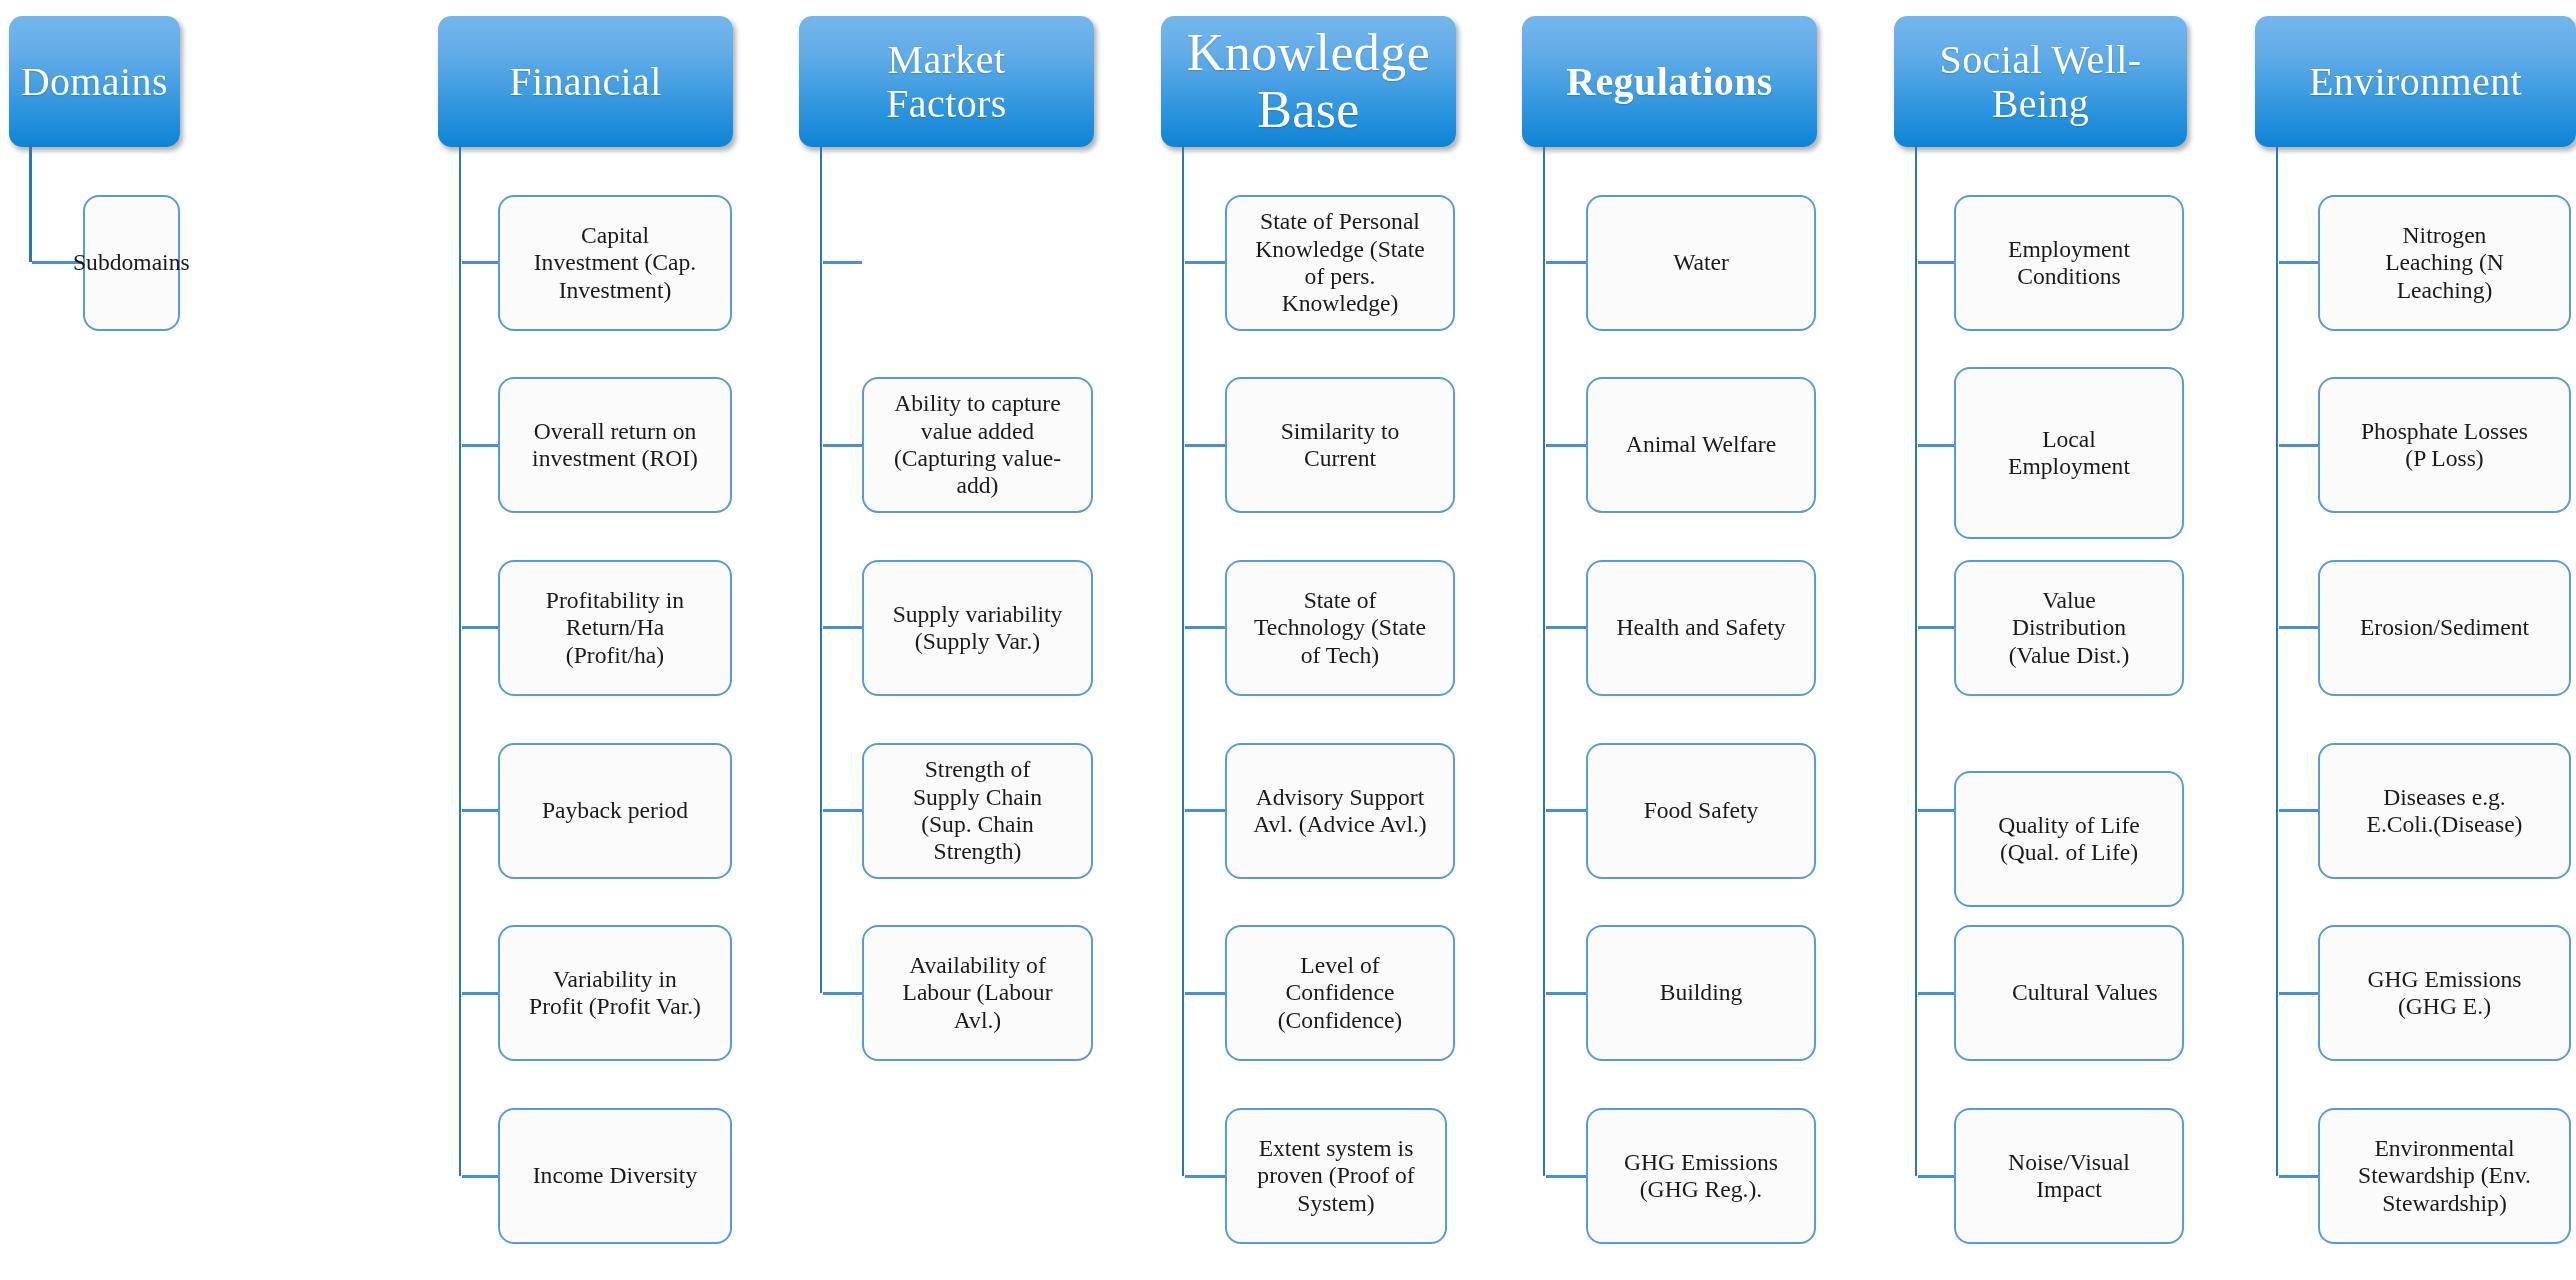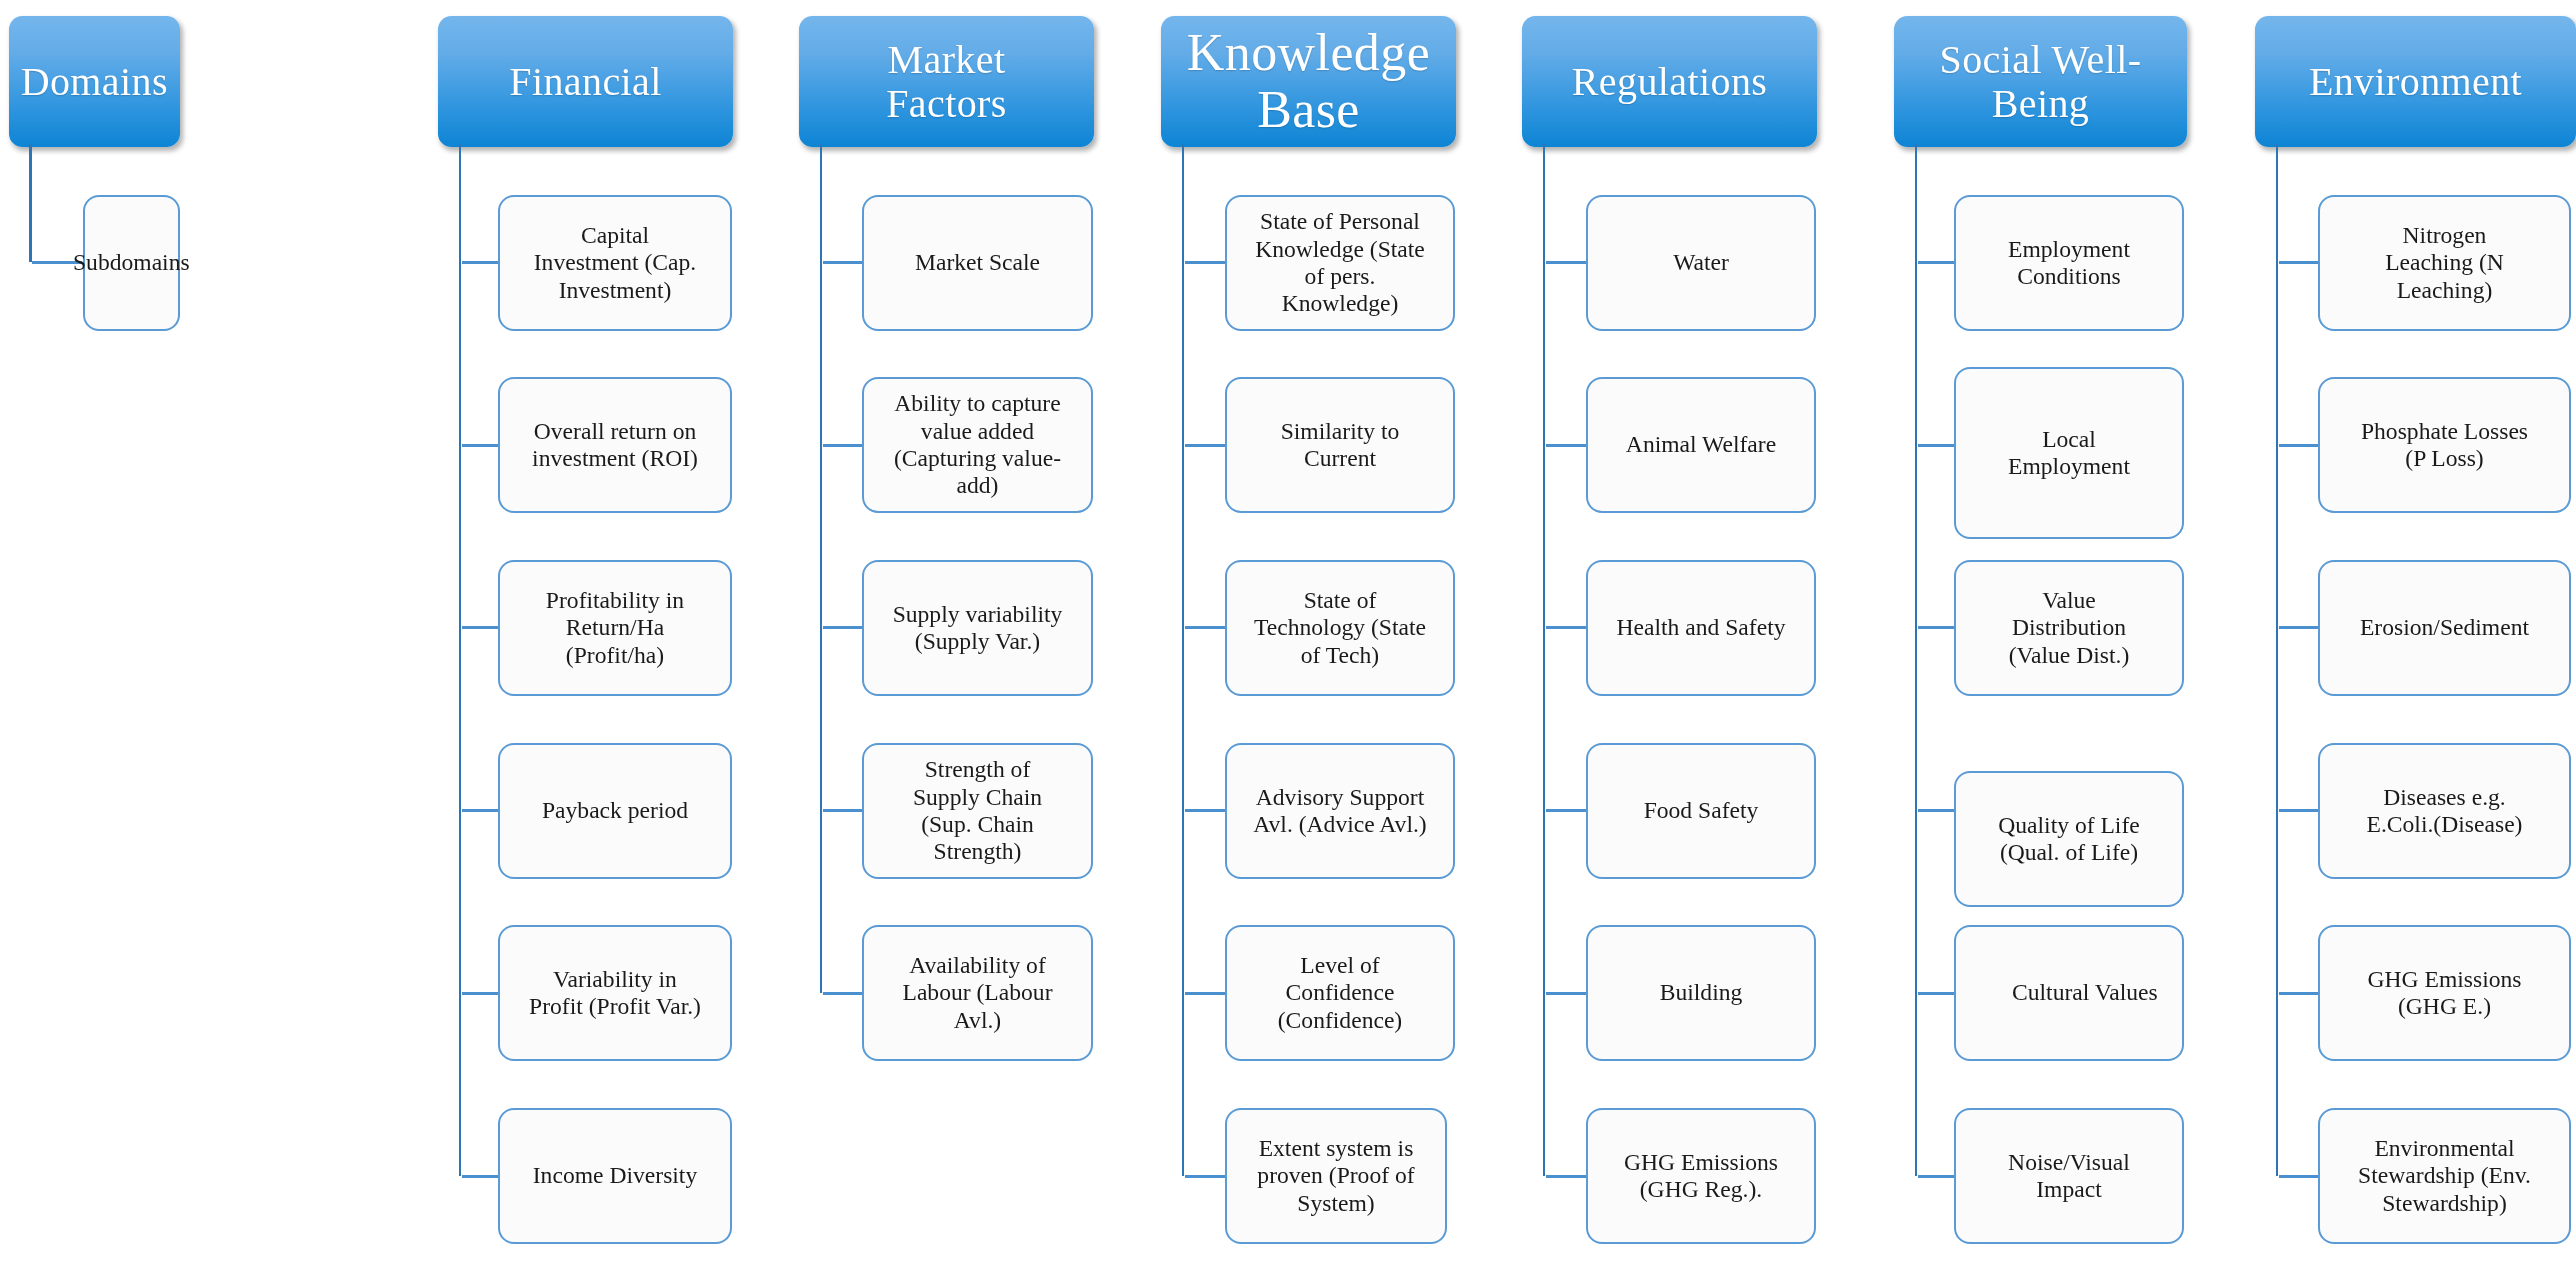--- a/index.html
+++ b/index.html
@@ -165,7 +165,7 @@
 System)</span></div>
     </div>
     <div class="column" style="left: 1522px; width: 295px;">
-      <div class="header-box" style="width: 295px; font-size: 40px;">
+      <div class="header-box" style="width: 295px; font-size: 40px; font-weight: bold;">
         <span style="white-space: pre-line;">Regulations</span>
       </div>
       <div class="rail" style="left: 20.6px; top: 144px; height: 1032px;"></div>

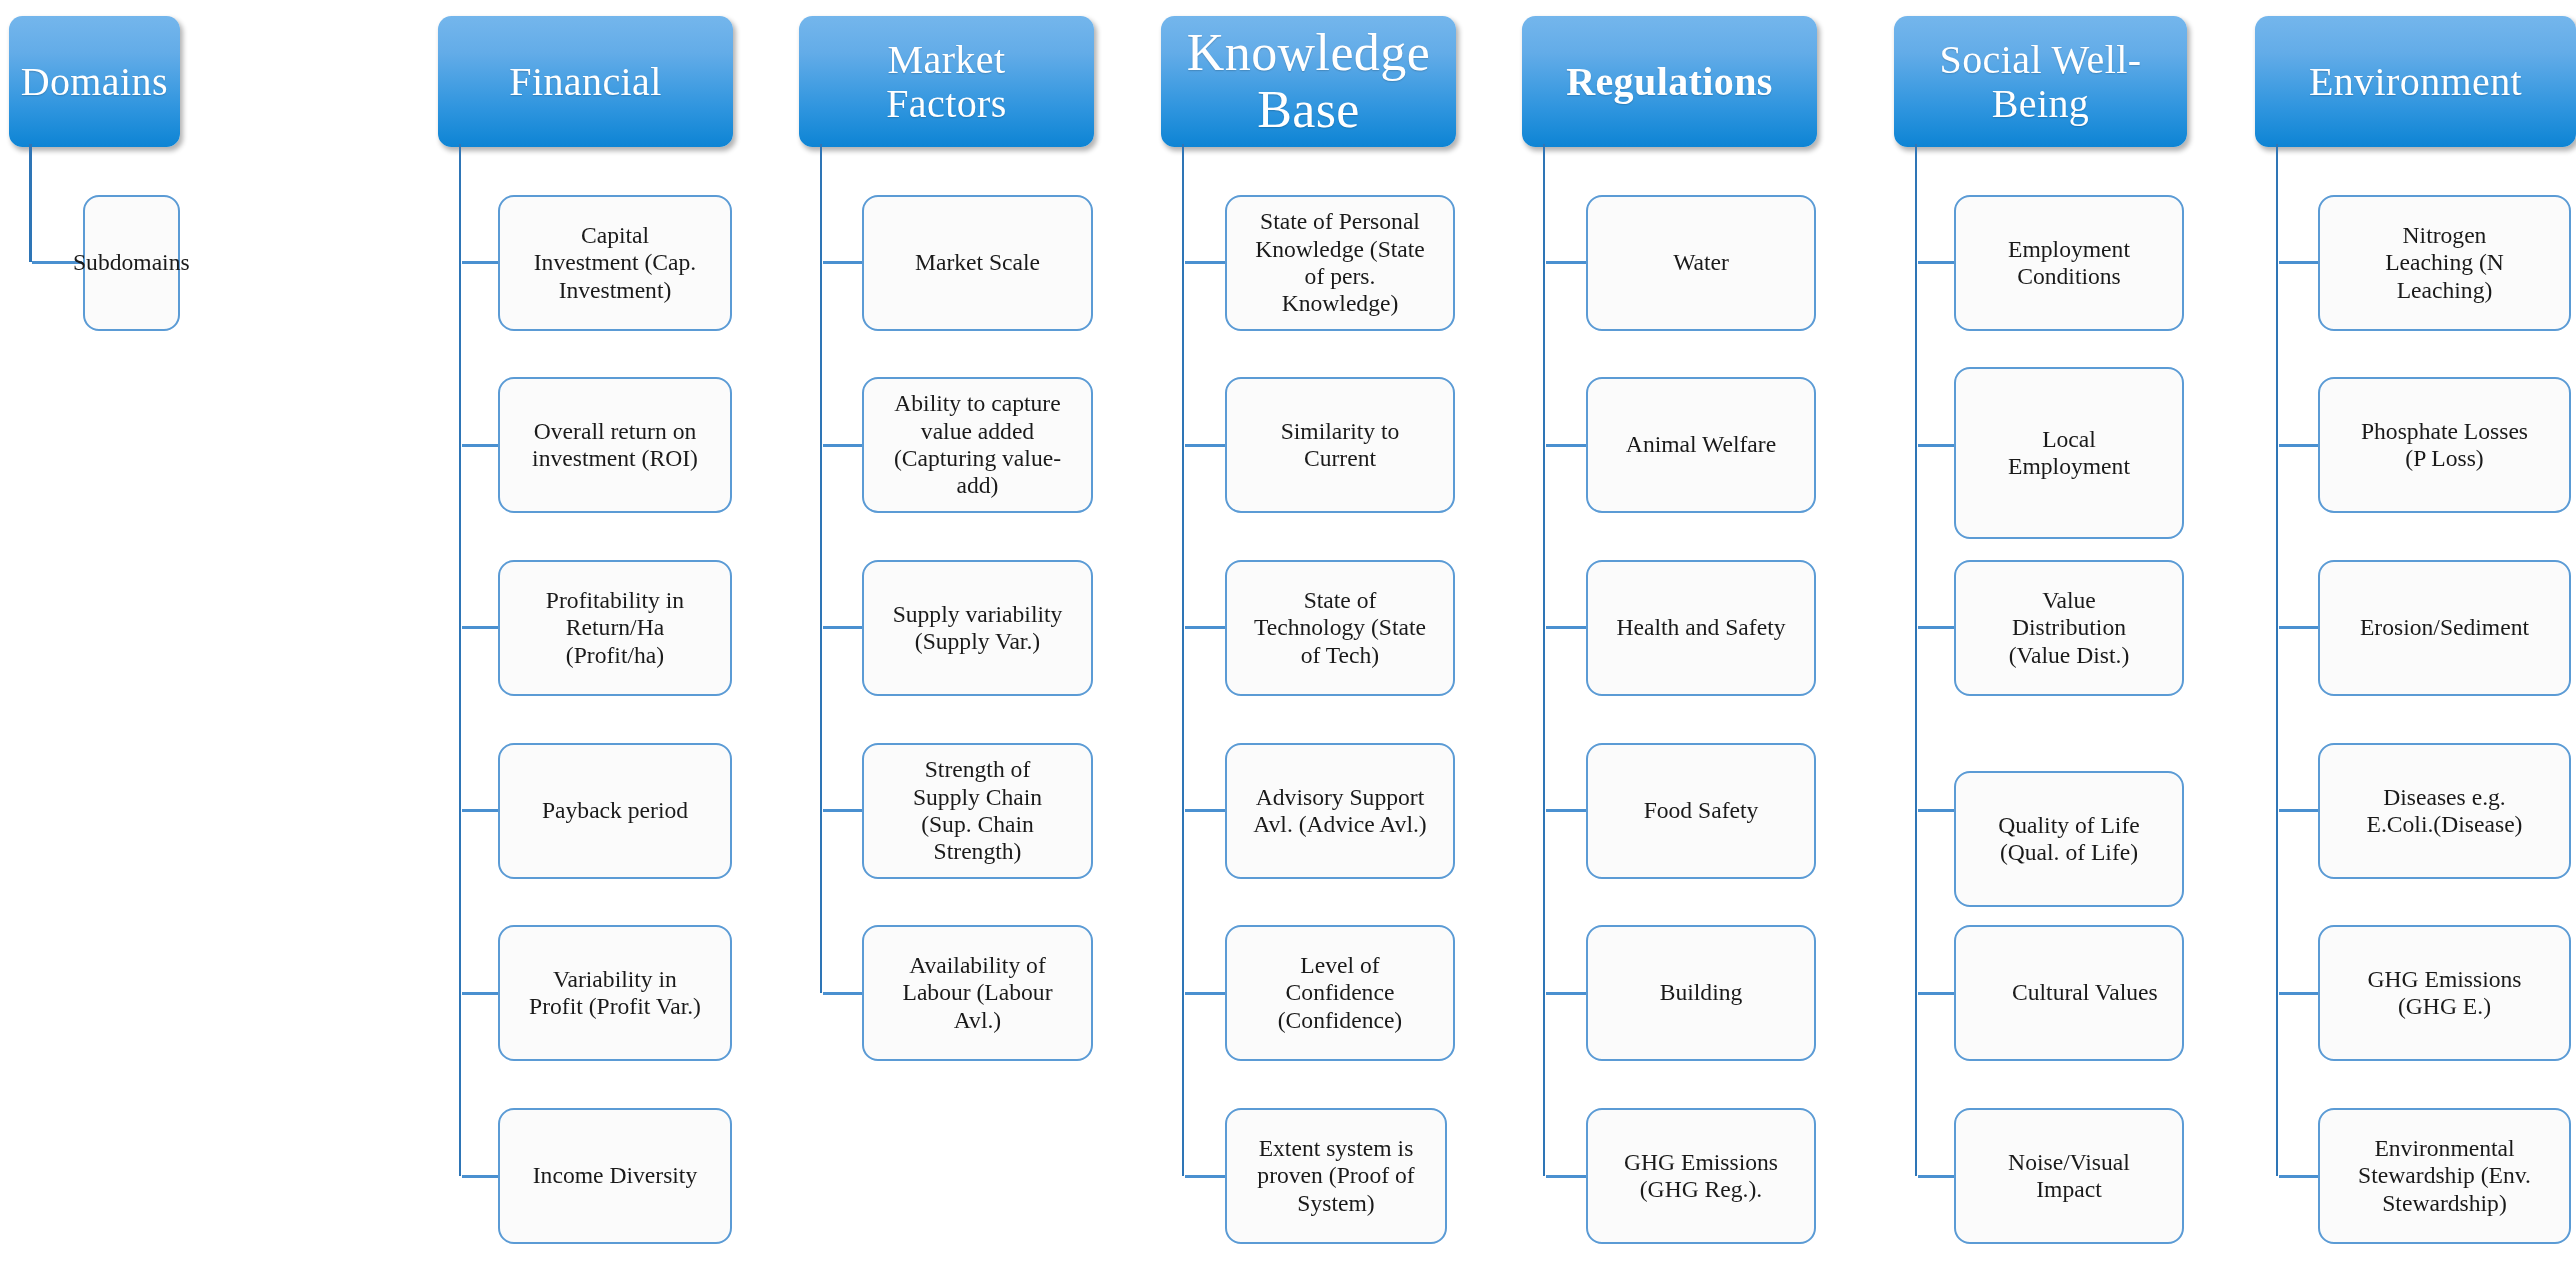--- a/index.html
+++ b/index.html
@@ -115,7 +115,6 @@
       </div>
       <div class="rail" style="left: 20.6px; top: 144px; height: 849px;"></div>
       <div class="stub" style="left: 23.6px; top: 261px; width: 39px;"></div>
-      <div class="sub-box" style="left: 63px; top: 195px; width: 231px; height: 136px;"><span>Market Scale</span></div>
       <div class="stub" style="left: 23.6px; top: 444px; width: 39px;"></div>
       <div class="sub-box" style="left: 63px; top: 377px; width: 231px; height: 136px;"><span>Ability to capture
 value added

